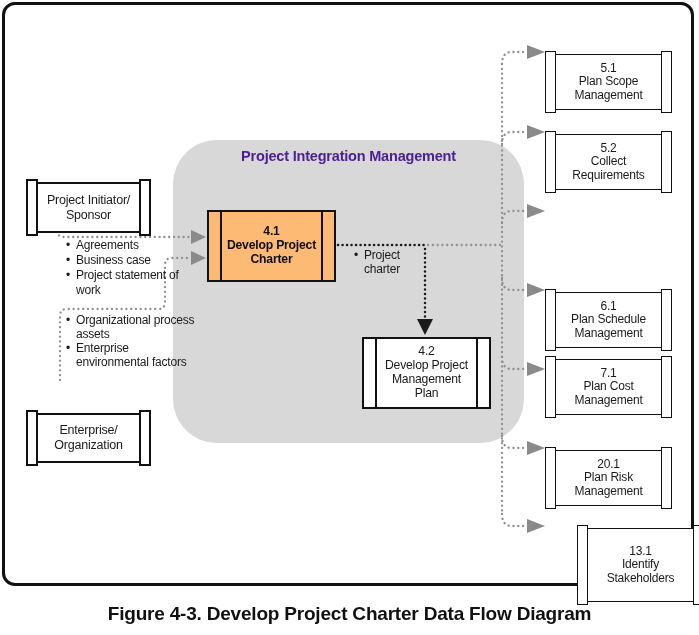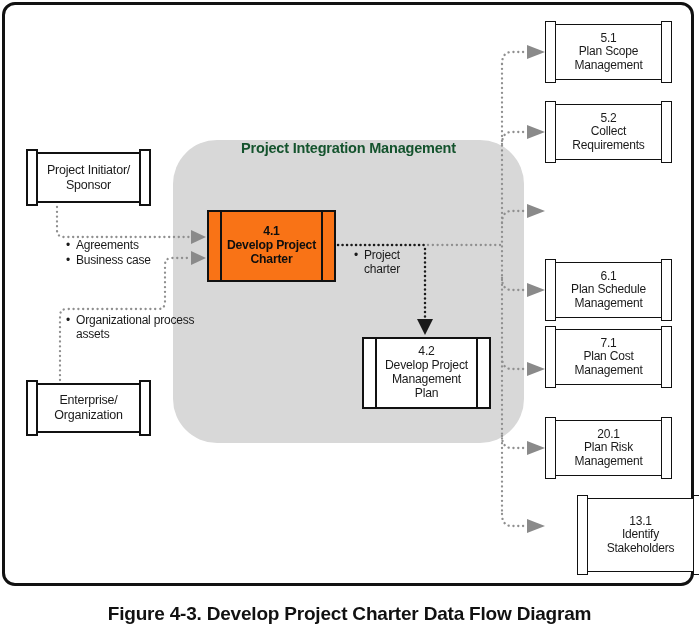--- a/index.html
+++ b/index.html
@@ -26,7 +26,7 @@
   .scrollbox{
     position:absolute;background:#fff;border:2px solid #111;
     display:flex;flex-direction:column;align-items:center;justify-content:center;
-    text-align:center;letter-spacing:-0.2px;
+    text-align:center;letter-spacing:-0.2px;margin-top:30px;
   }
   .scrollbox .bar{position:absolute;width:12px;background:#fff;border:2px solid #111;}
   .scrollbox .bar-l{left:-2px;}

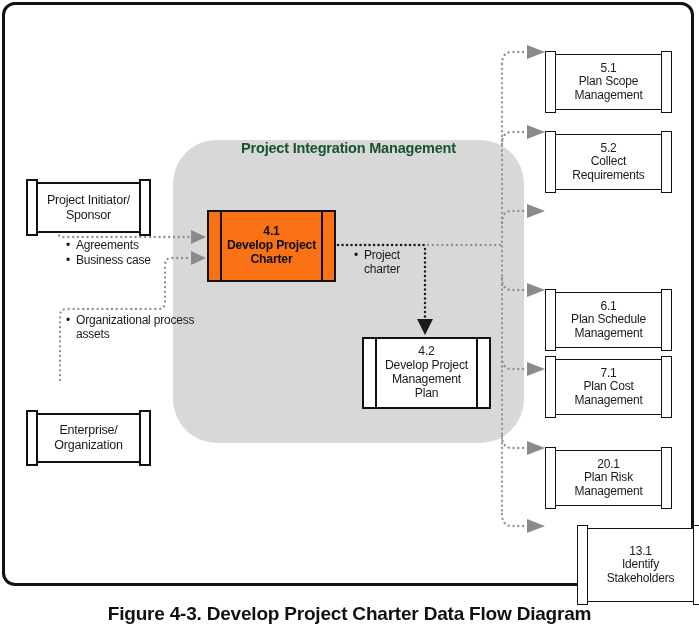--- a/index.html
+++ b/index.html
@@ -17,8 +17,8 @@
     background:#d8d8d8;border-radius:44px;
   }
   .panel-title{
-    margin-top:0;text-align:center;font-weight:bold;font-size:14.5px;
-    letter-spacing:-0.2px;color:#14532d;
+    margin-top:8px;text-align:center;font-weight:bold;font-size:14.5px;
+    letter-spacing:-0.2px;color:#4c1d95;
   }
   svg.flows{position:absolute;left:0;top:0;width:699px;height:635px;pointer-events:none;}
 

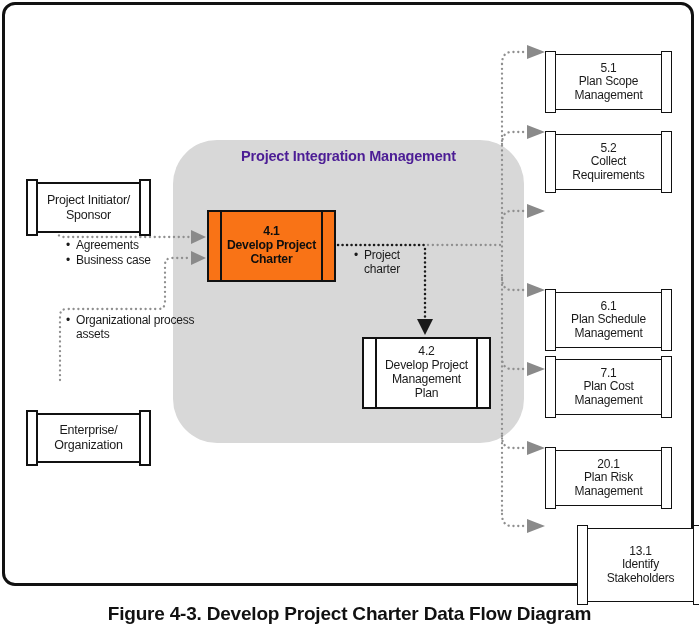--- a/index.html
+++ b/index.html
@@ -50,7 +50,7 @@
   }
   .process::before{left:11px;}
   .process::after{right:11px;}
-  .process-shaded{background:#f97316;font-weight:bold;color:#0e0e0e;}
+  .process-shaded{background:#fdba74;font-weight:bold;color:#0e0e0e;}
   .process-plain{background:#fff;text-align:right;}
 
   .bullets{position:absolute;font-size:12px;letter-spacing:-0.2px;}

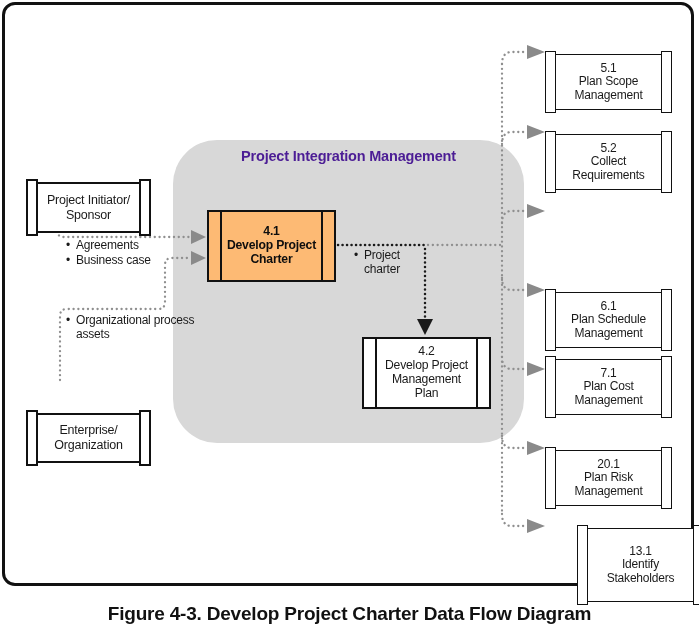--- a/index.html
+++ b/index.html
@@ -189,6 +189,7 @@
     <ul>
       <li>Agreements</li>
       <li>Business case</li>
+      <li>Project statement of work</li>
     </ul>
   </div>
 

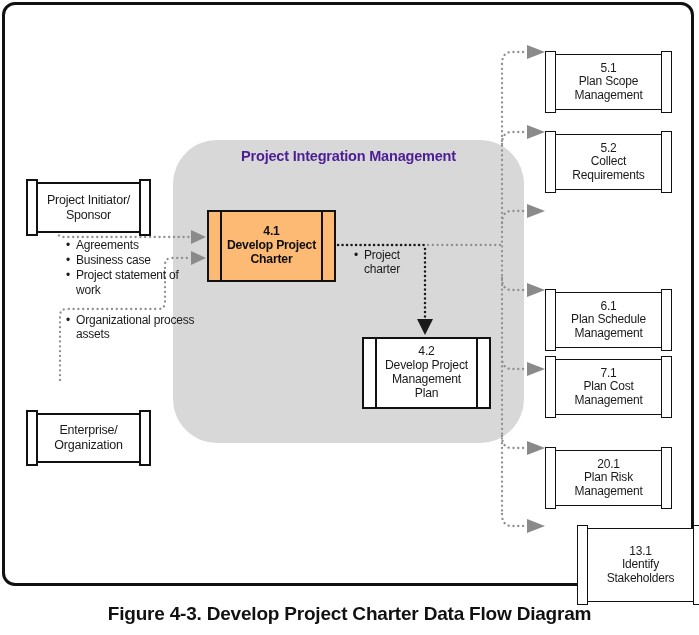--- a/index.html
+++ b/index.html
@@ -196,6 +196,7 @@
   <div class="bullets list-b" style="left:66px;top:313px;width:134px">
     <ul>
       <li>Organizational process assets</li>
+      <li>Enterprise environmental factors</li>
     </ul>
   </div>
 

